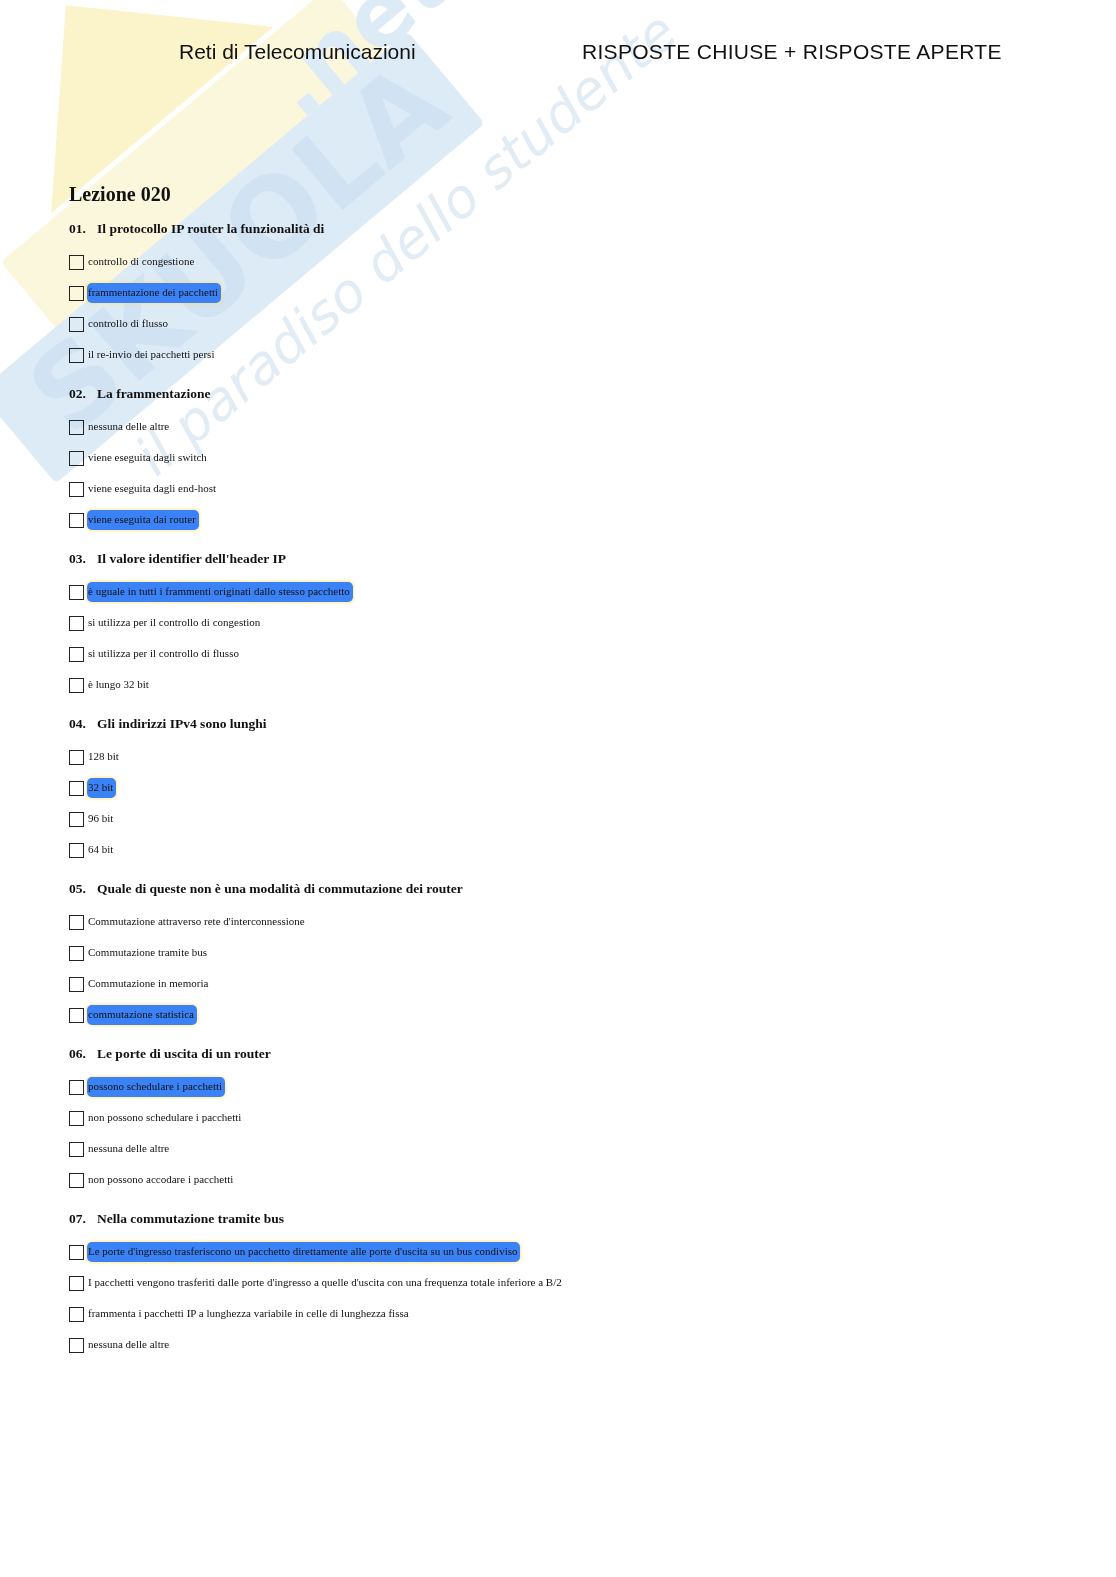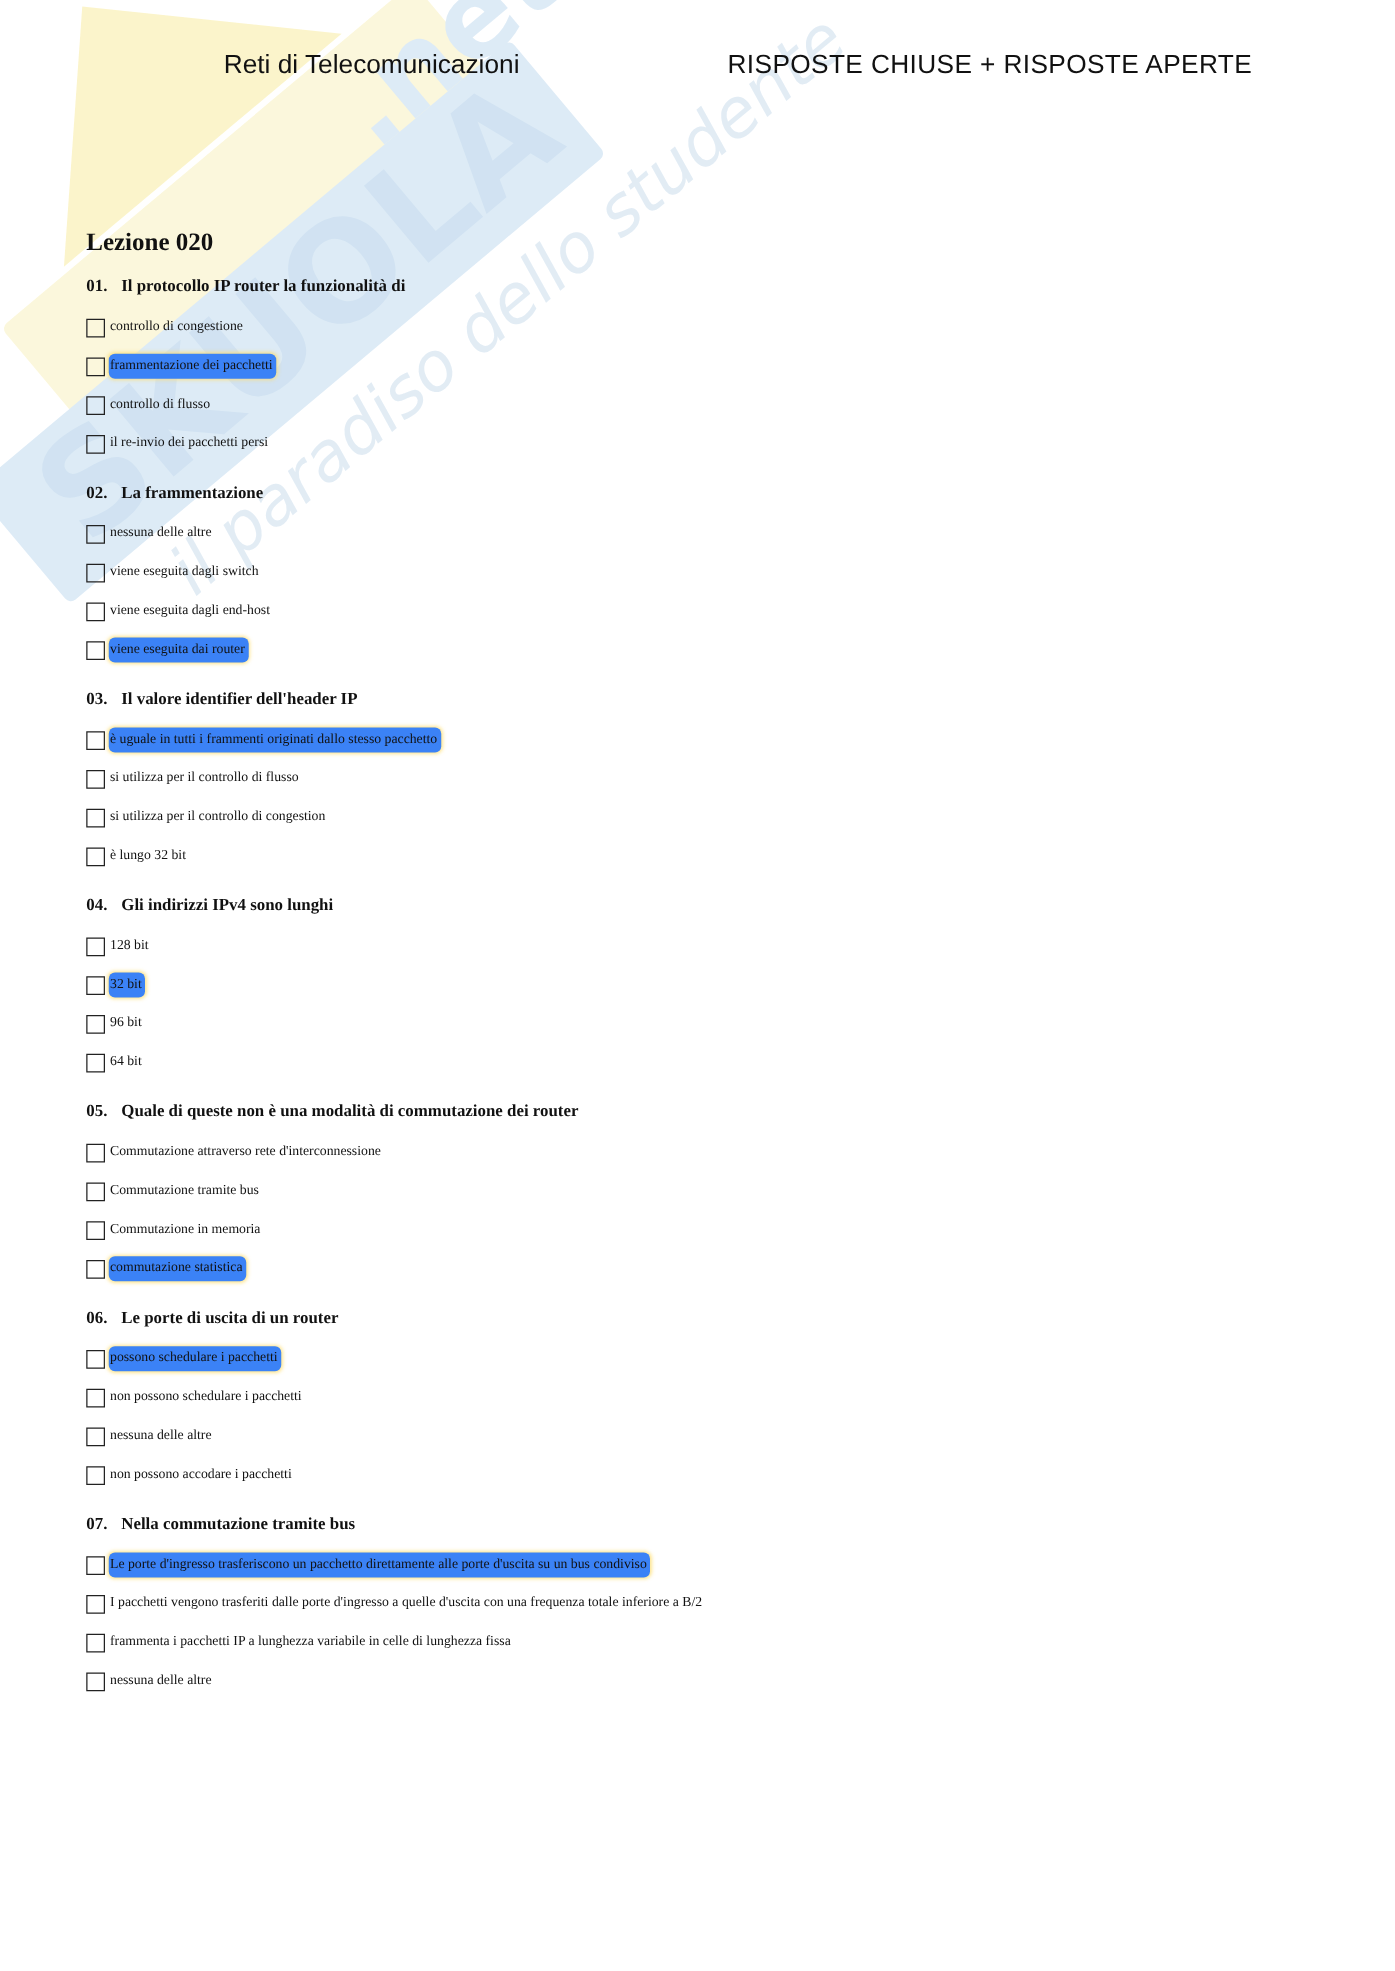--- a/index.html
+++ b/index.html
@@ -175,11 +175,11 @@
         </div>
         <div class="option">
           <span class="checkbox"></span>
+          <span class="option-text">si utilizza per il controllo di congestion</span>
+        </div>
+        <div class="option">
+          <span class="checkbox"></span>
           <span class="option-text">si utilizza per il controllo di flusso</span>
-        </div>
-        <div class="option">
-          <span class="checkbox"></span>
-          <span class="option-text">si utilizza per il controllo di congestion</span>
         </div>
         <div class="option">
           <span class="checkbox"></span>

